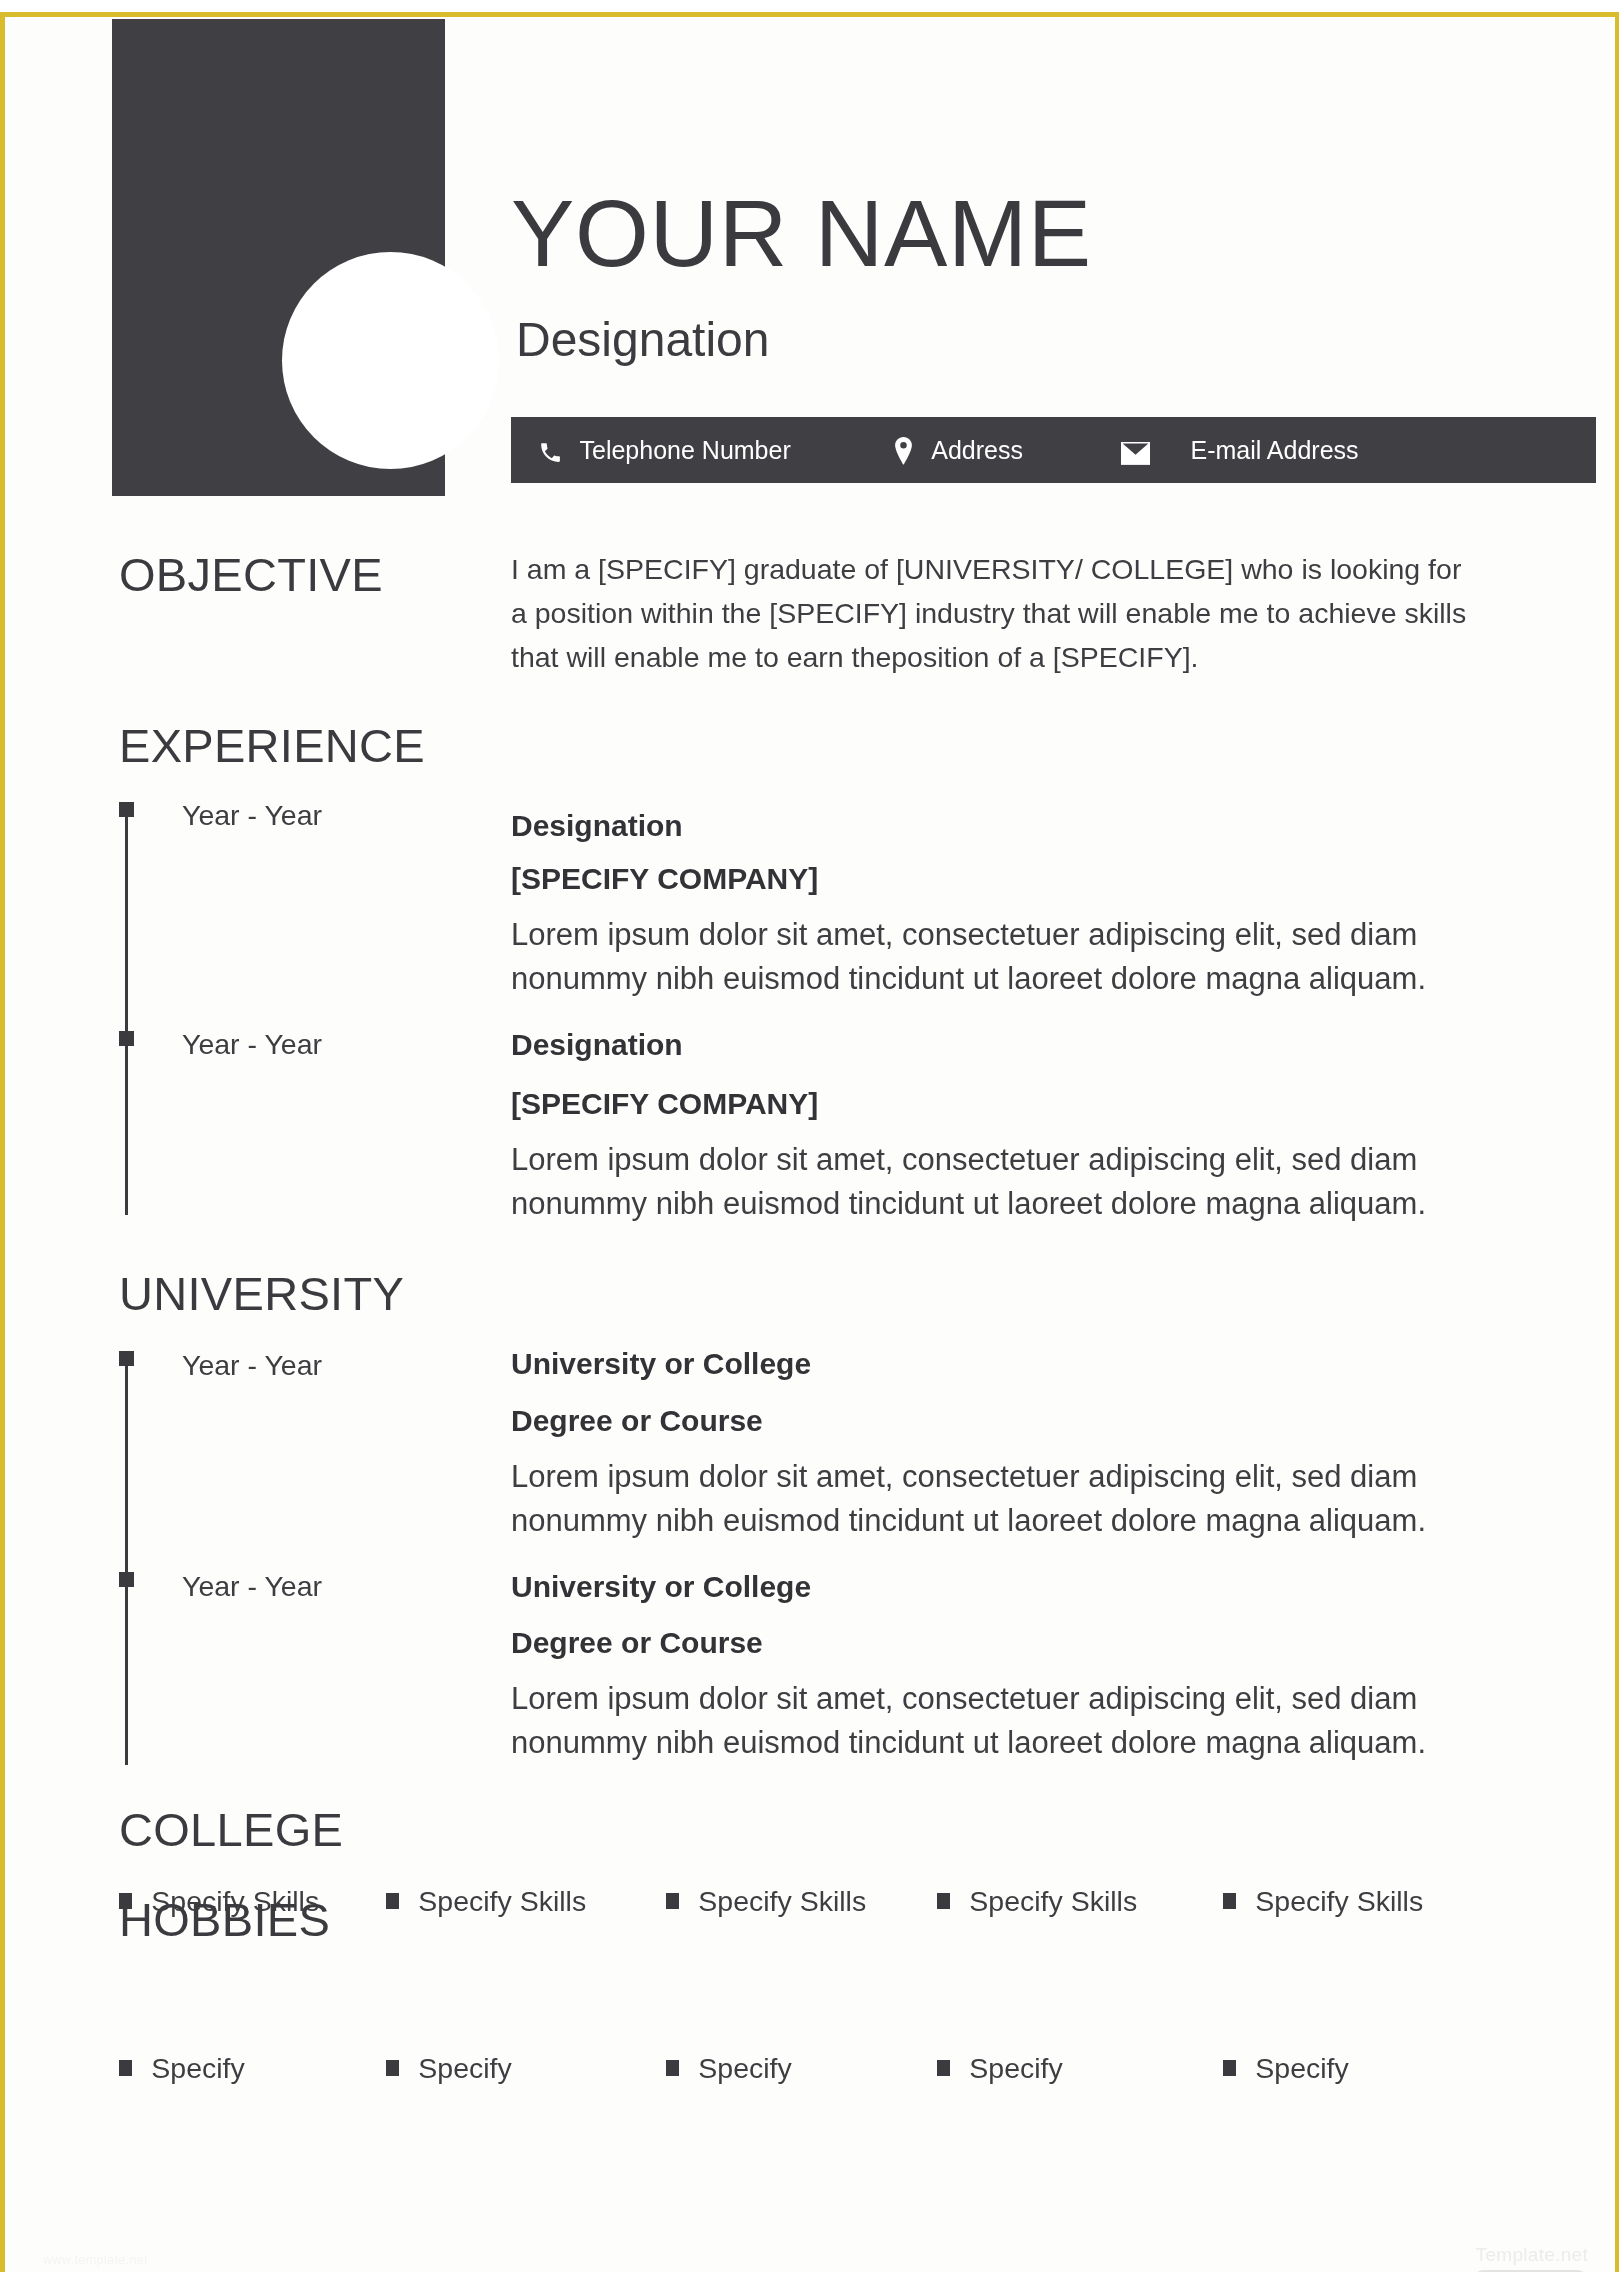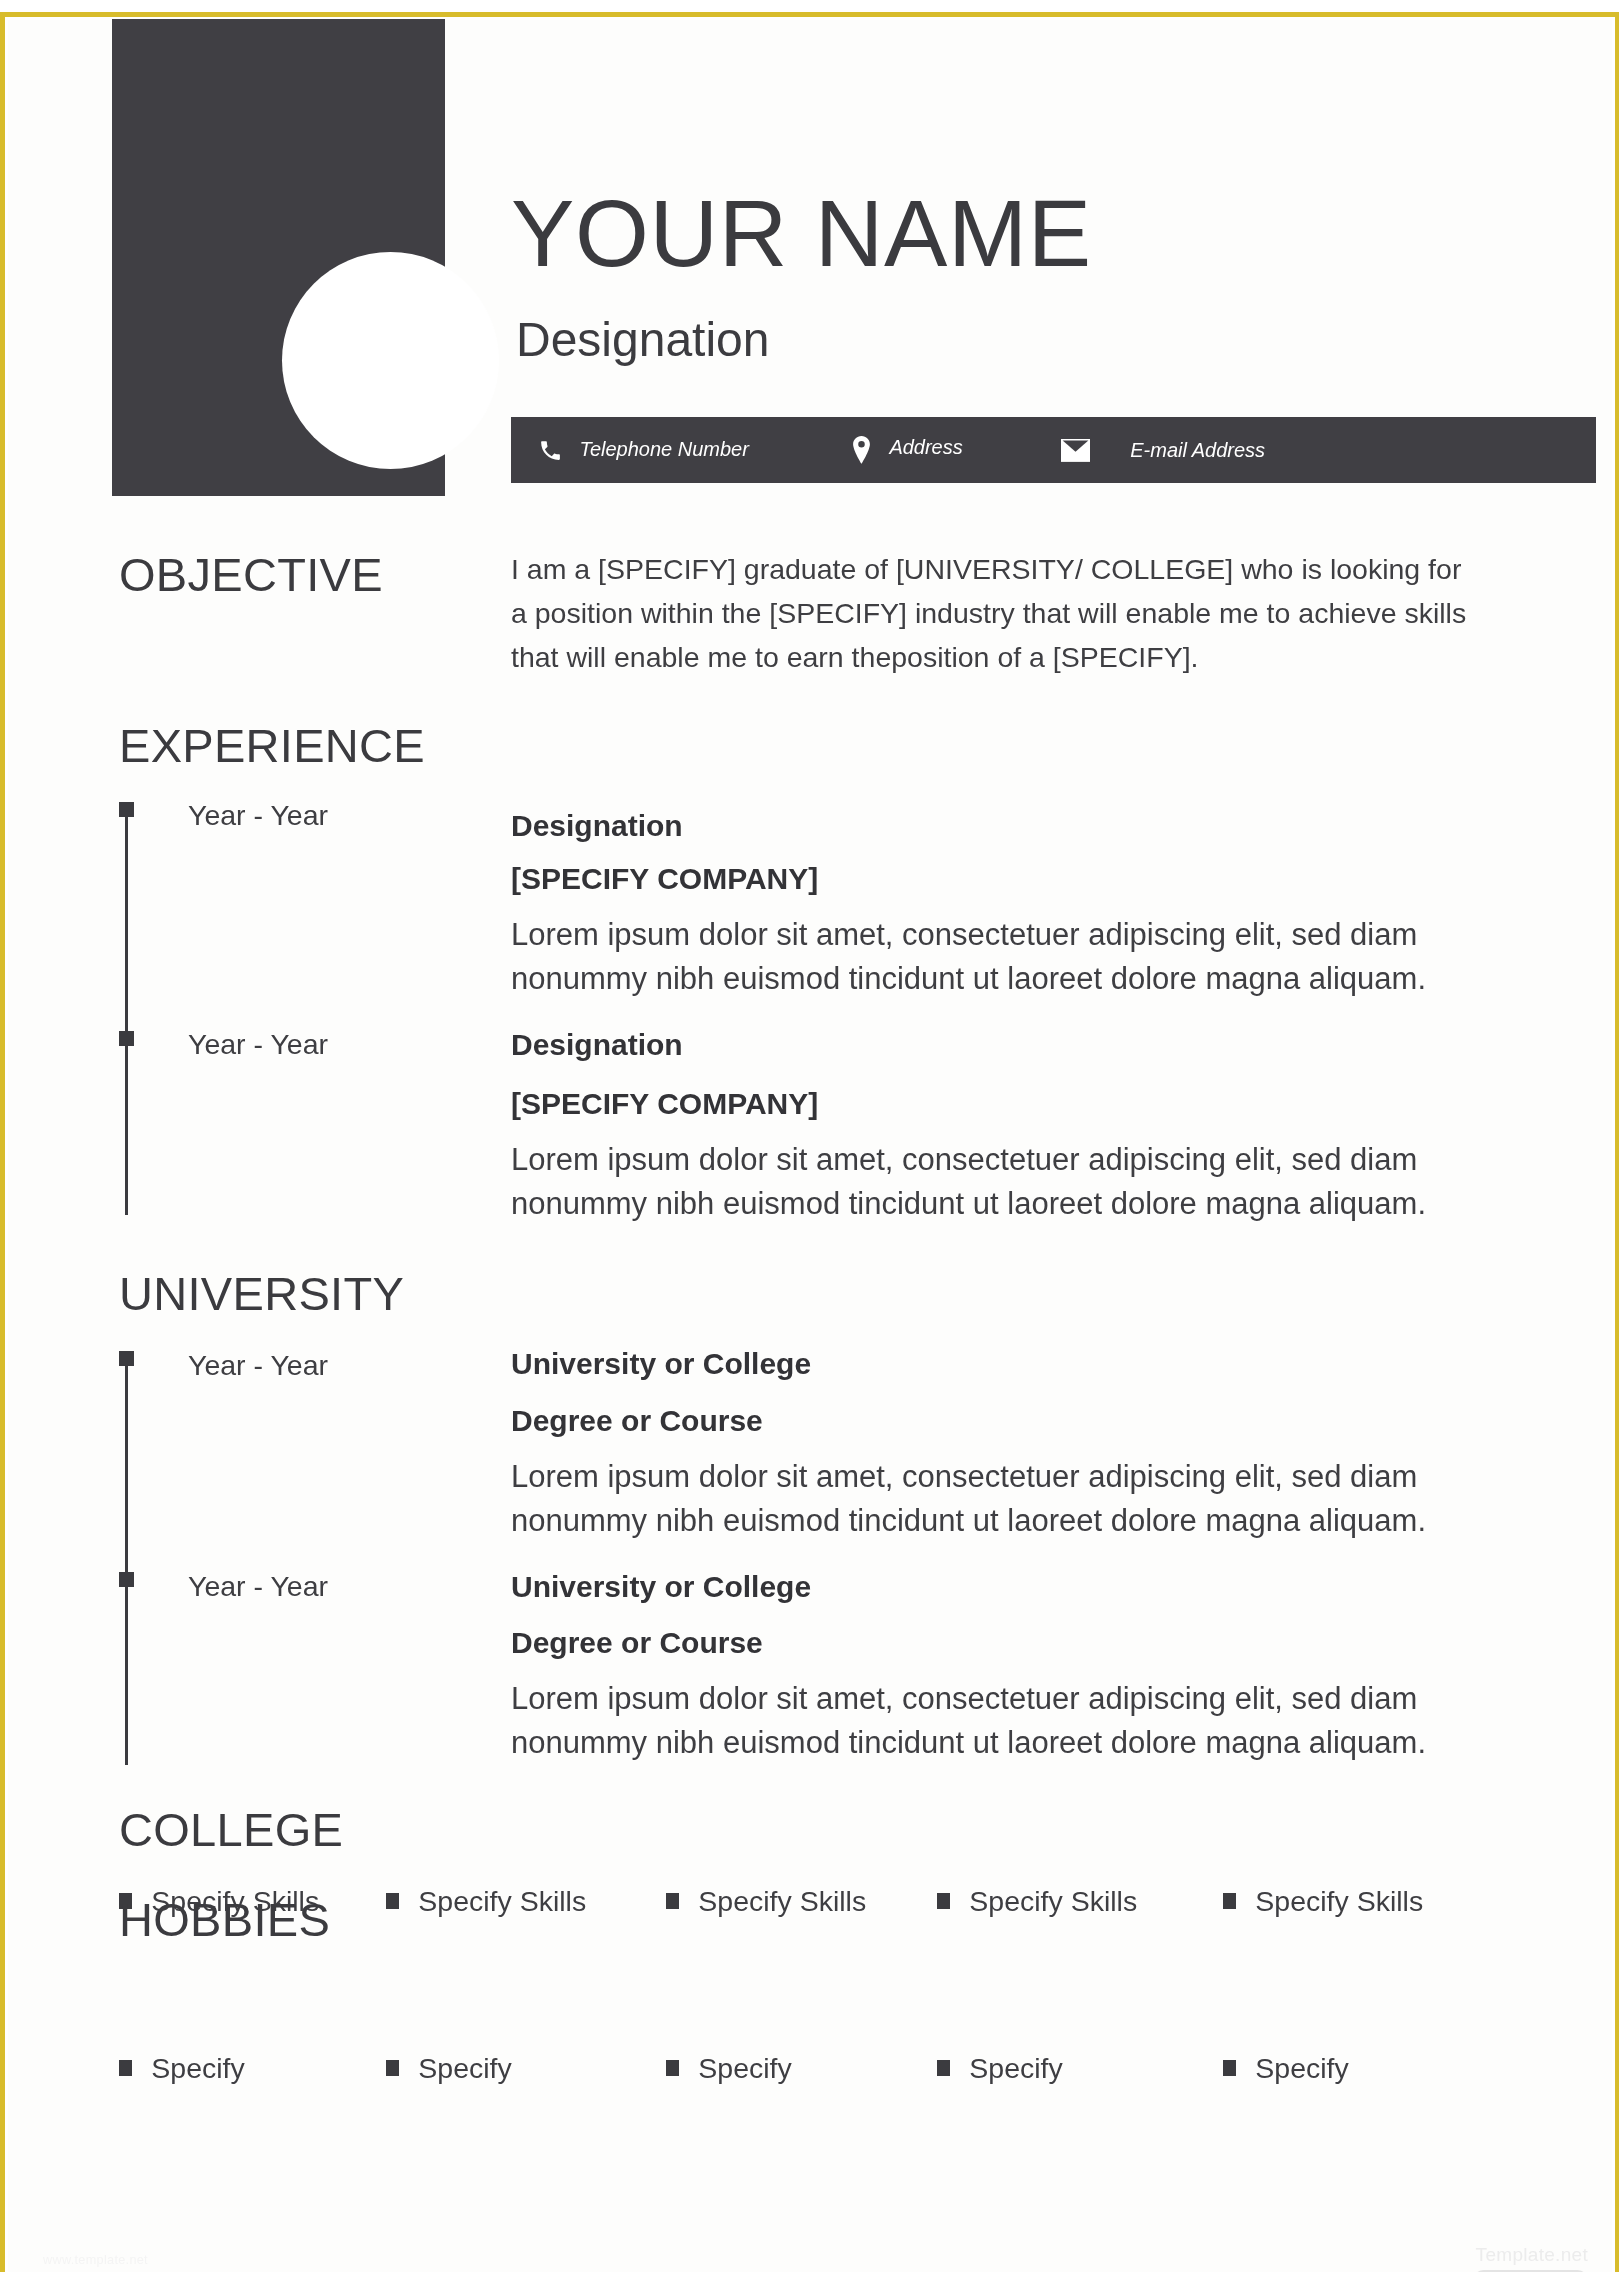--- a/index.html
+++ b/index.html
@@ -84,11 +84,10 @@
 
   .contact-item {
     display: flex;
-    align-items: flex-start;
+    align-items: flex-end;
     color: #ffffff;
-    font-size: 20px;
-    white-space: nowrap;
-    font-style: italic;
+    font-size: 25px;
+    white-space: nowrap;
   }
   .contact-item .ci-label { margin-left: 16.5px; }
 

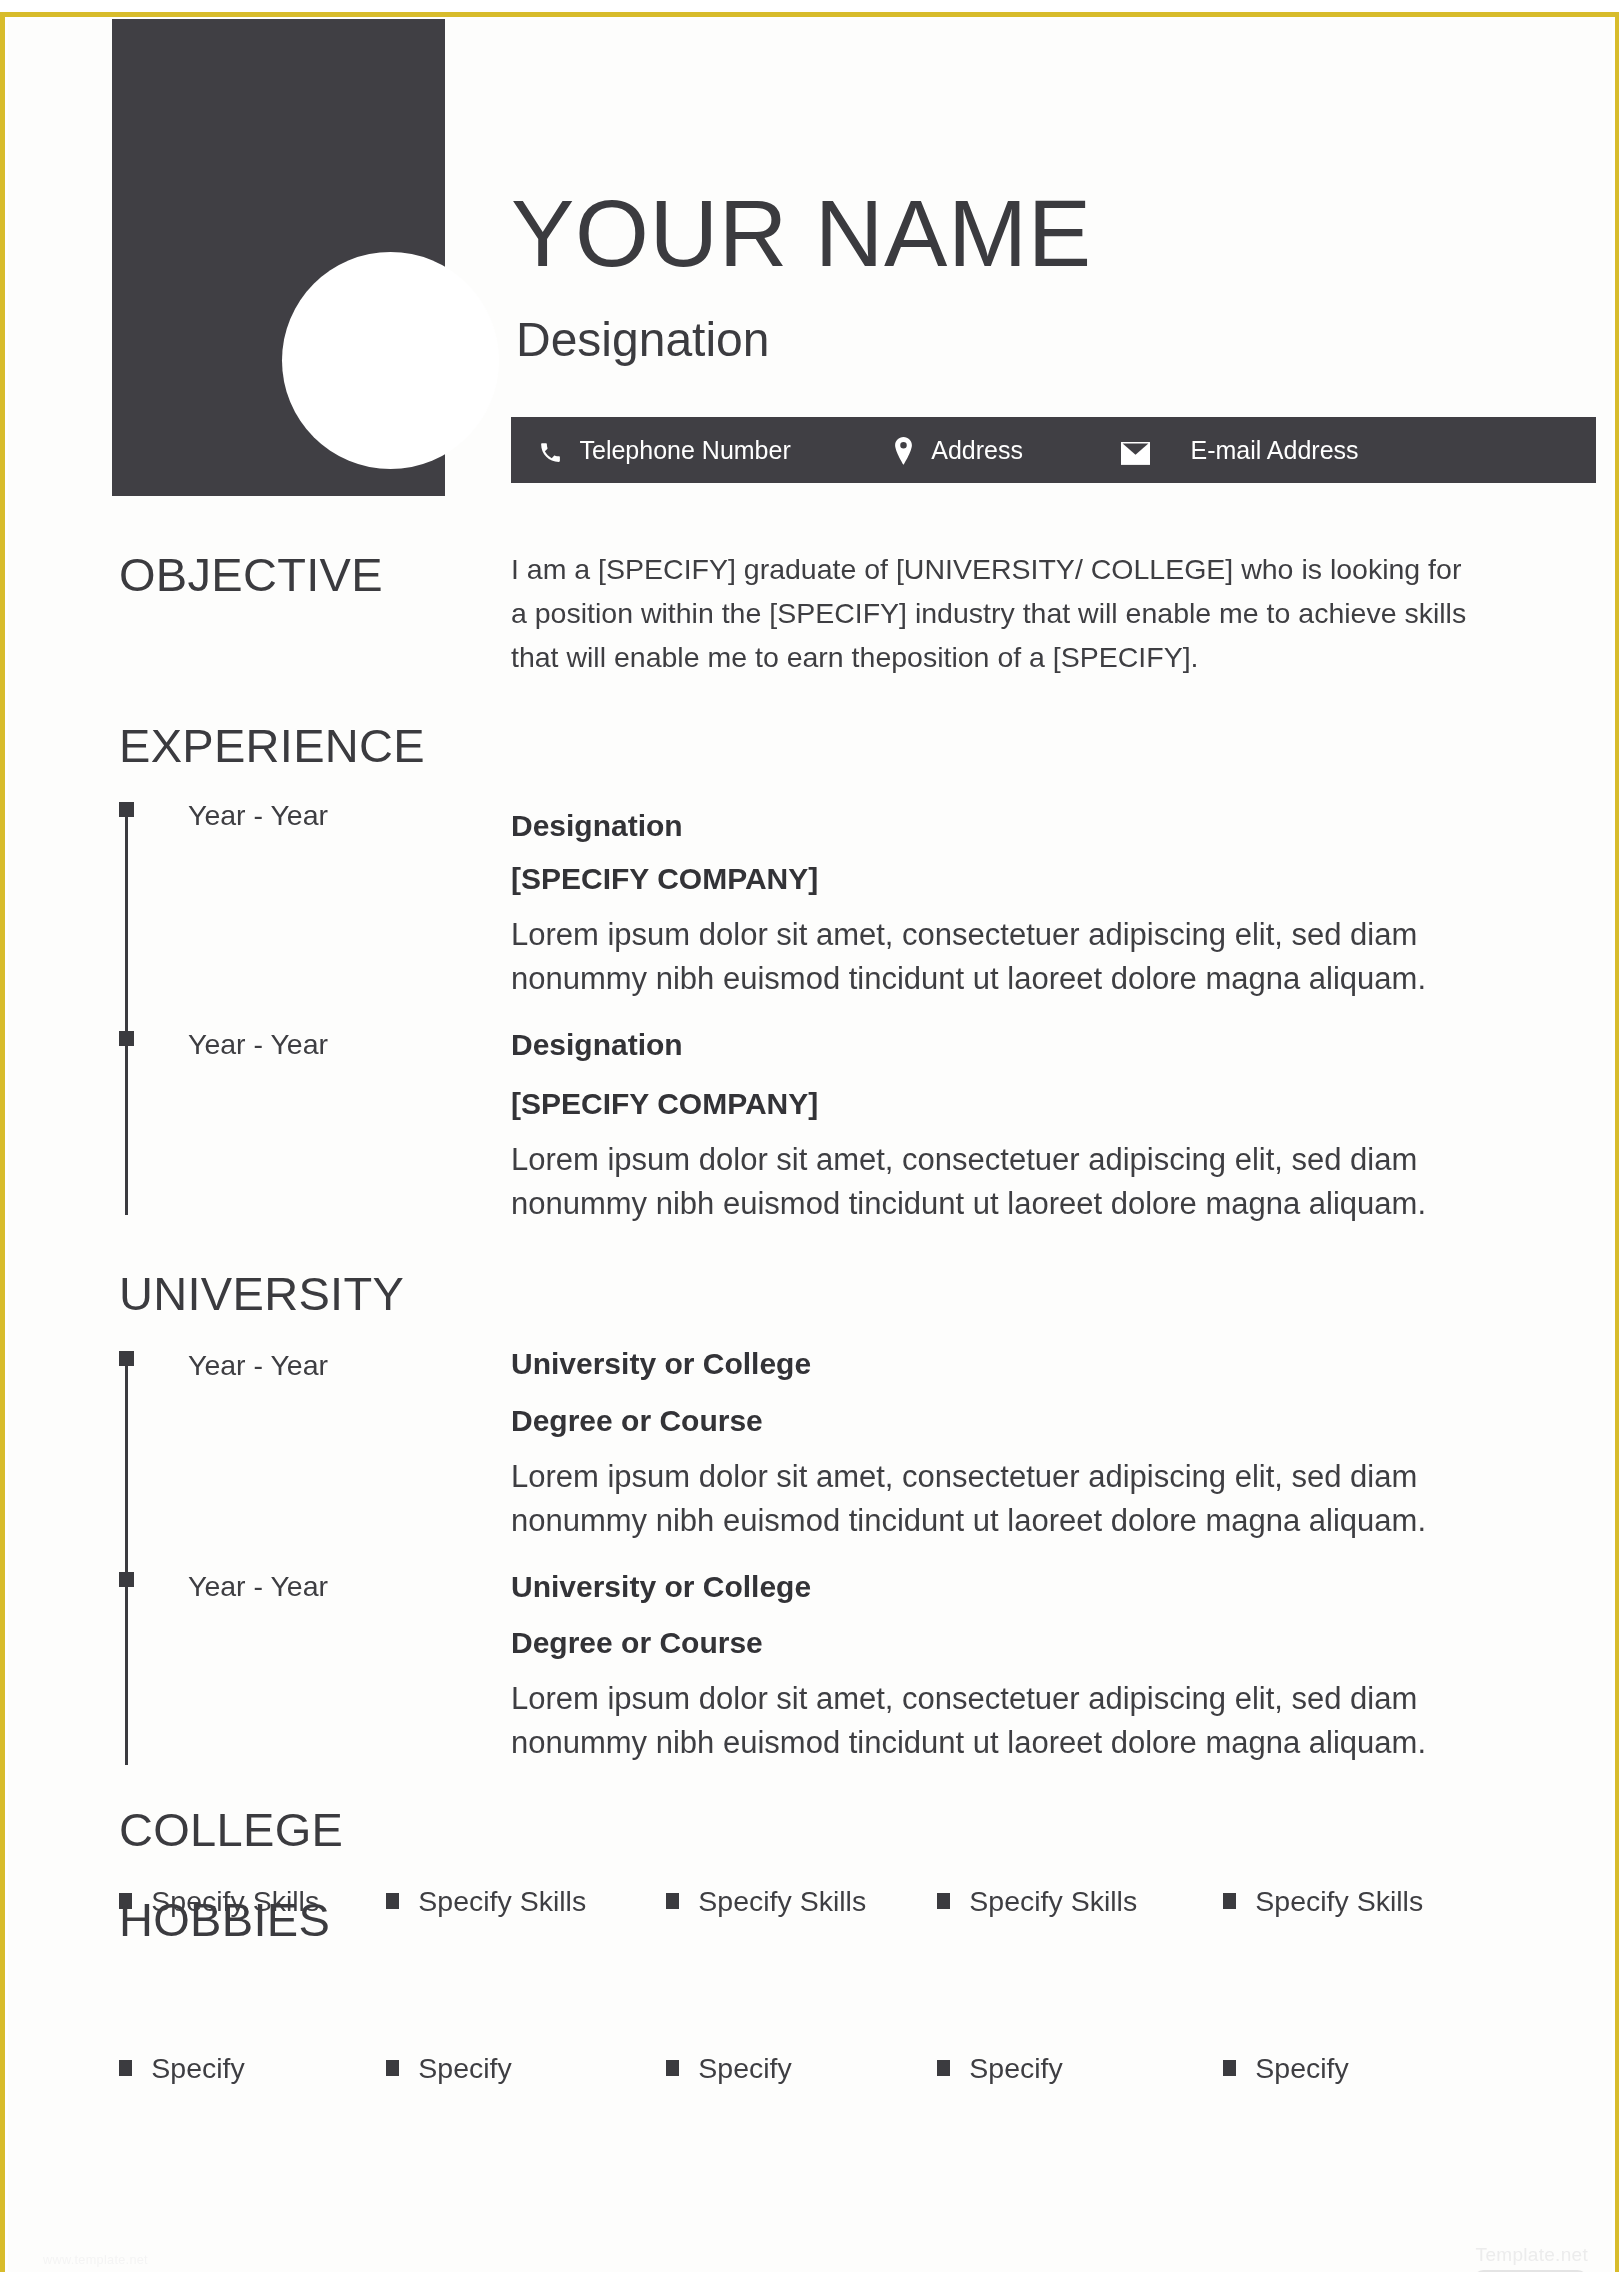--- a/index.html
+++ b/index.html
@@ -137,7 +137,7 @@
 
   .tl-year {
     position: absolute;
-    left: 180px;
+    left: 174px;
     font-size: 28.5px;
     line-height: 1;
     color: #3e3e42;

